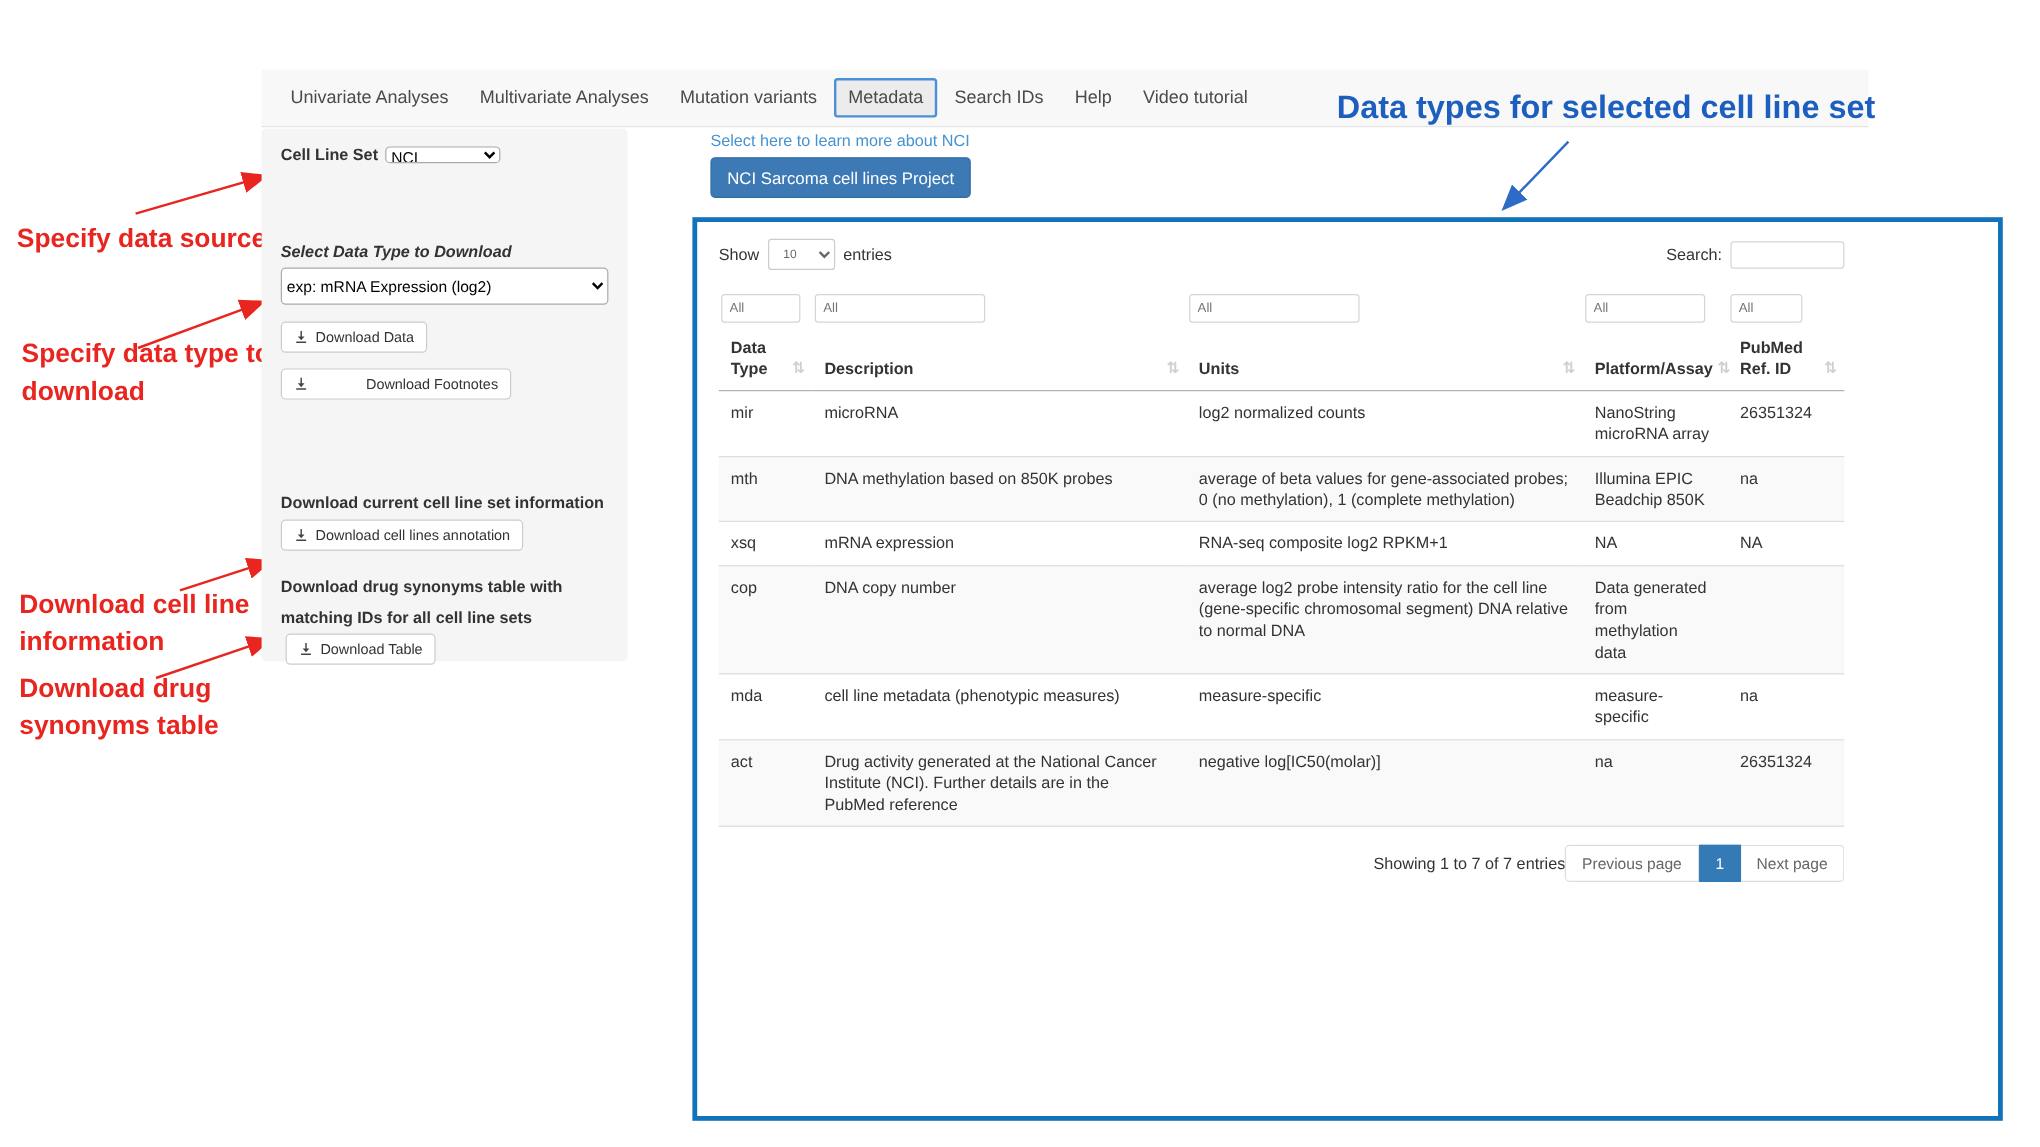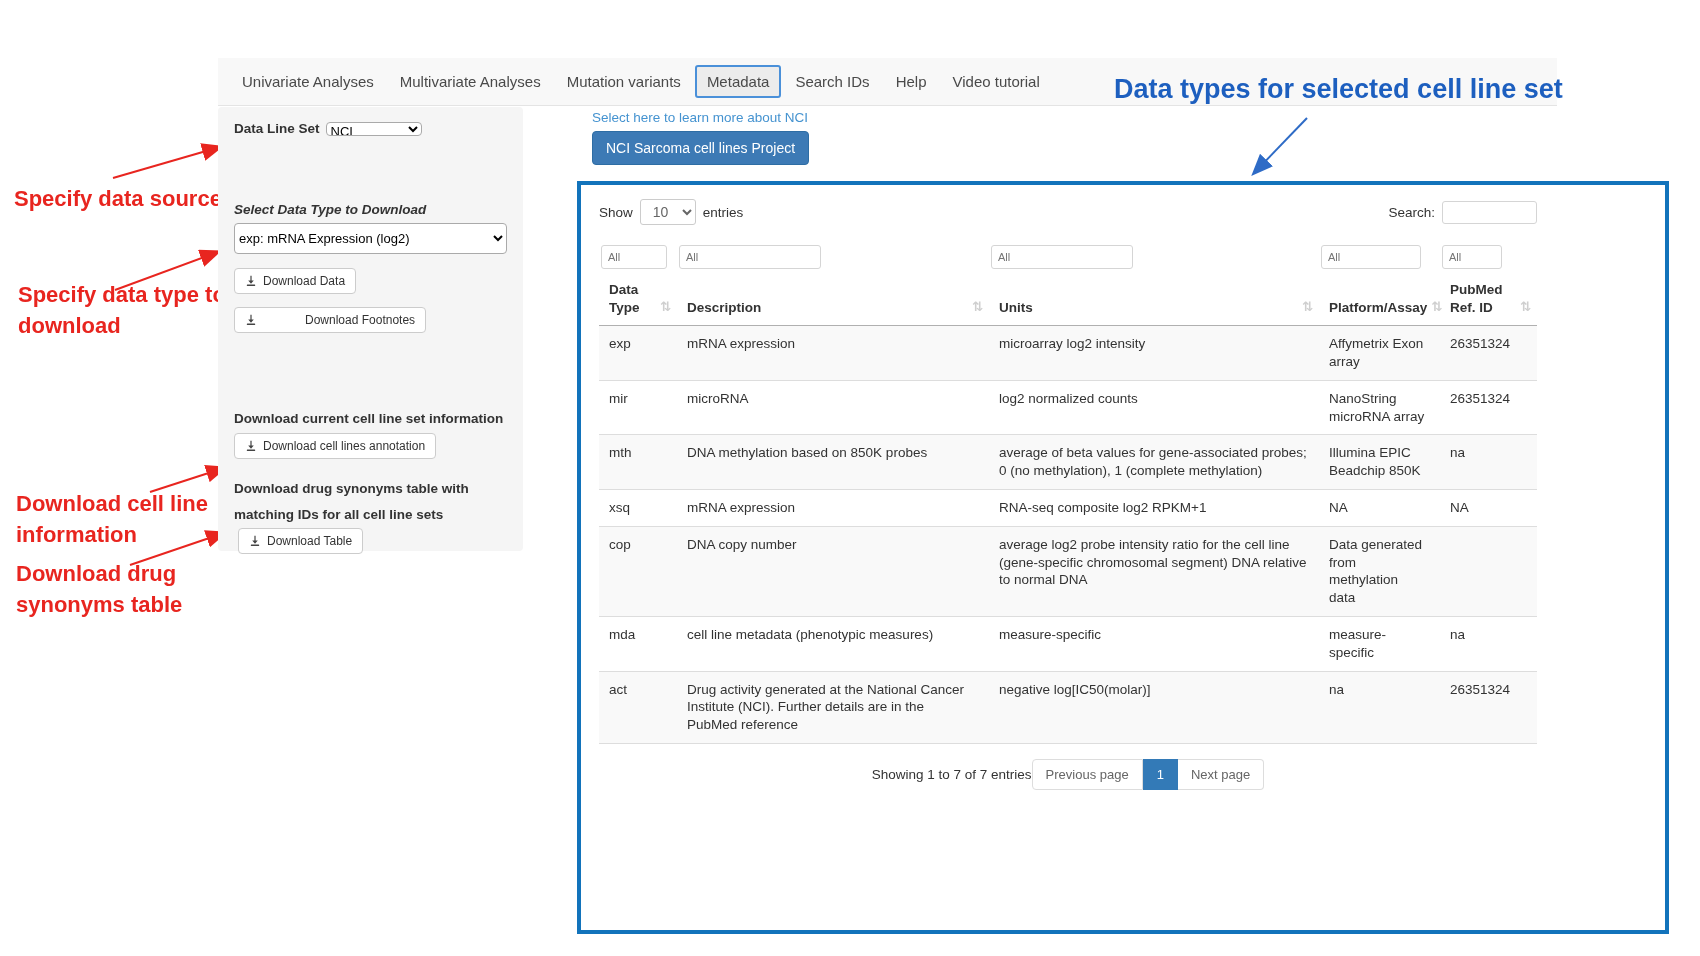--- a/index.html
+++ b/index.html
@@ -140,7 +140,7 @@
 
 <aside id="sidebar">
   <div id="cell-line-row">
-    <span class="ctl-label">Data Line Set</span>
+    <span class="ctl-label">Cell Line Set</span>
     <select id="cell-line-select">
       <option>NCI</option>
     </select>

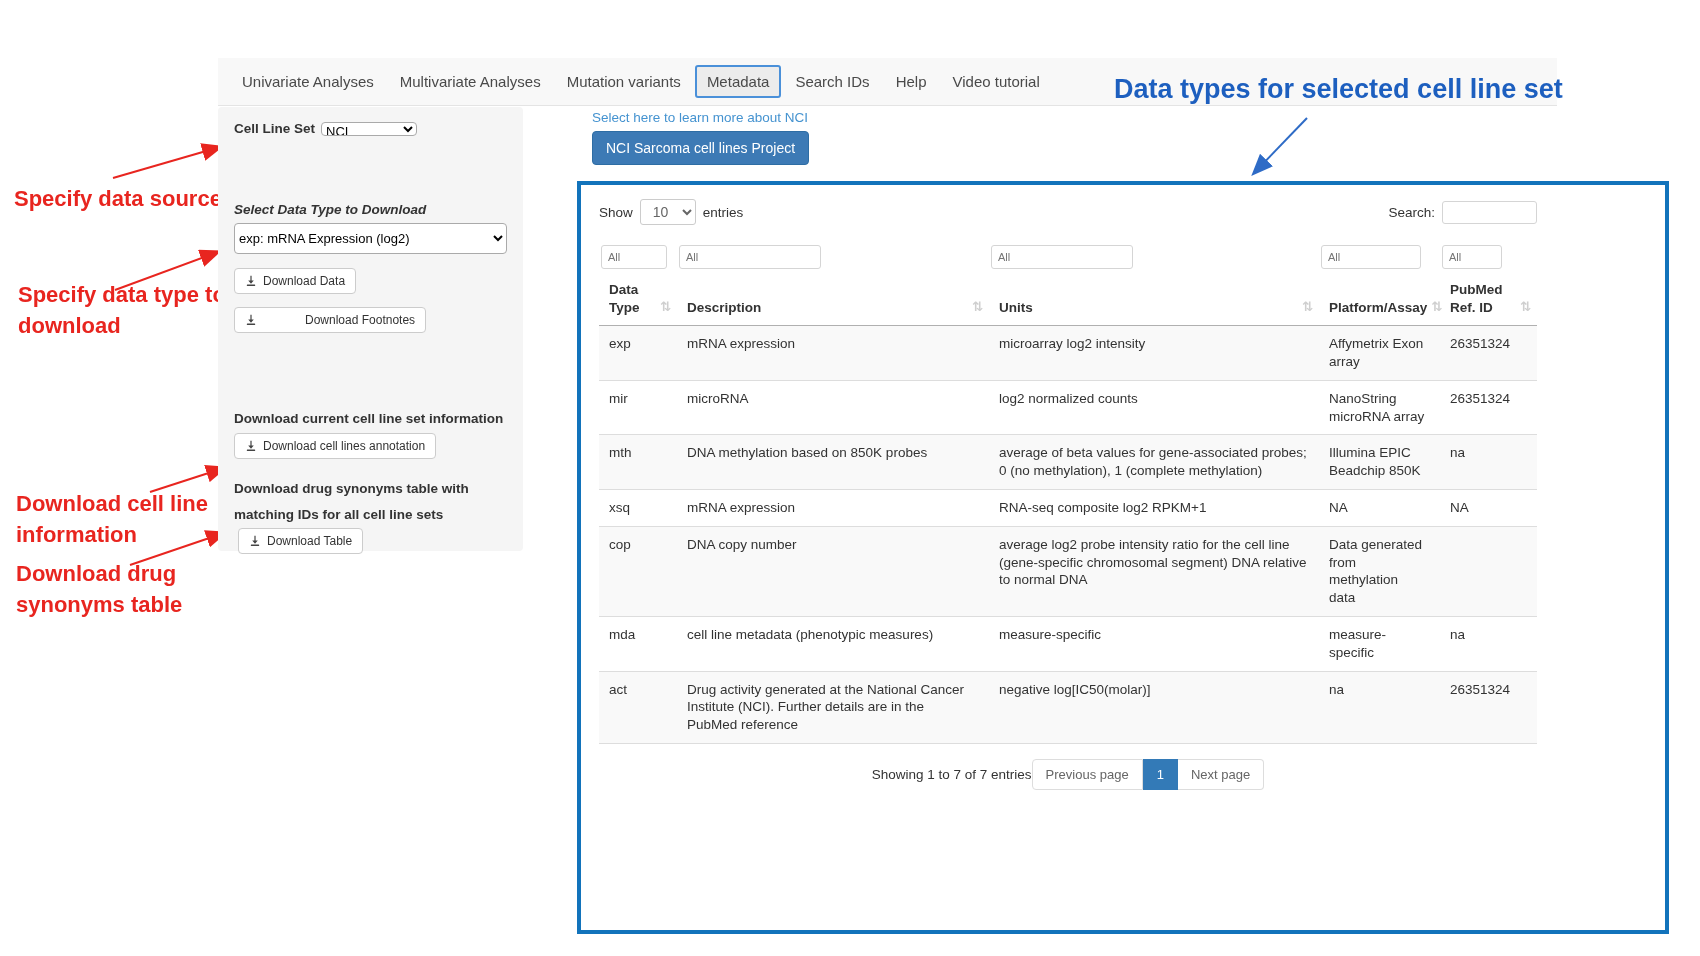--- a/index.html
+++ b/index.html
@@ -60,7 +60,7 @@
   #dt-inner{position:absolute;left:18px;top:14px;width:938px;}
   #dt-controls{display:flex;justify-content:space-between;align-items:center;margin-bottom:12px;gap:37px;}
   .show-ctrl{display:flex;align-items:center;gap:7px;font-size:13.5px;}
-  #show-select{width:56px;height:26px;font-size:14px;color:#666;border:1px solid #ccc;border-radius:3px;background:#fff;padding-left:8px;}
+  #show-select{width:56px;height:26px;font-size:10px;color:#666;border:1px solid #ccc;border-radius:3px;background:#fff;padding-left:8px;}
   .search-ctrl{display:flex;align-items:center;font-size:13.5px;}
   #search-input{width:95px;height:23px;border:1px solid #d5d5d5;border-radius:3px;margin-left:7px;padding:0 5px;font-size:12px;}
 

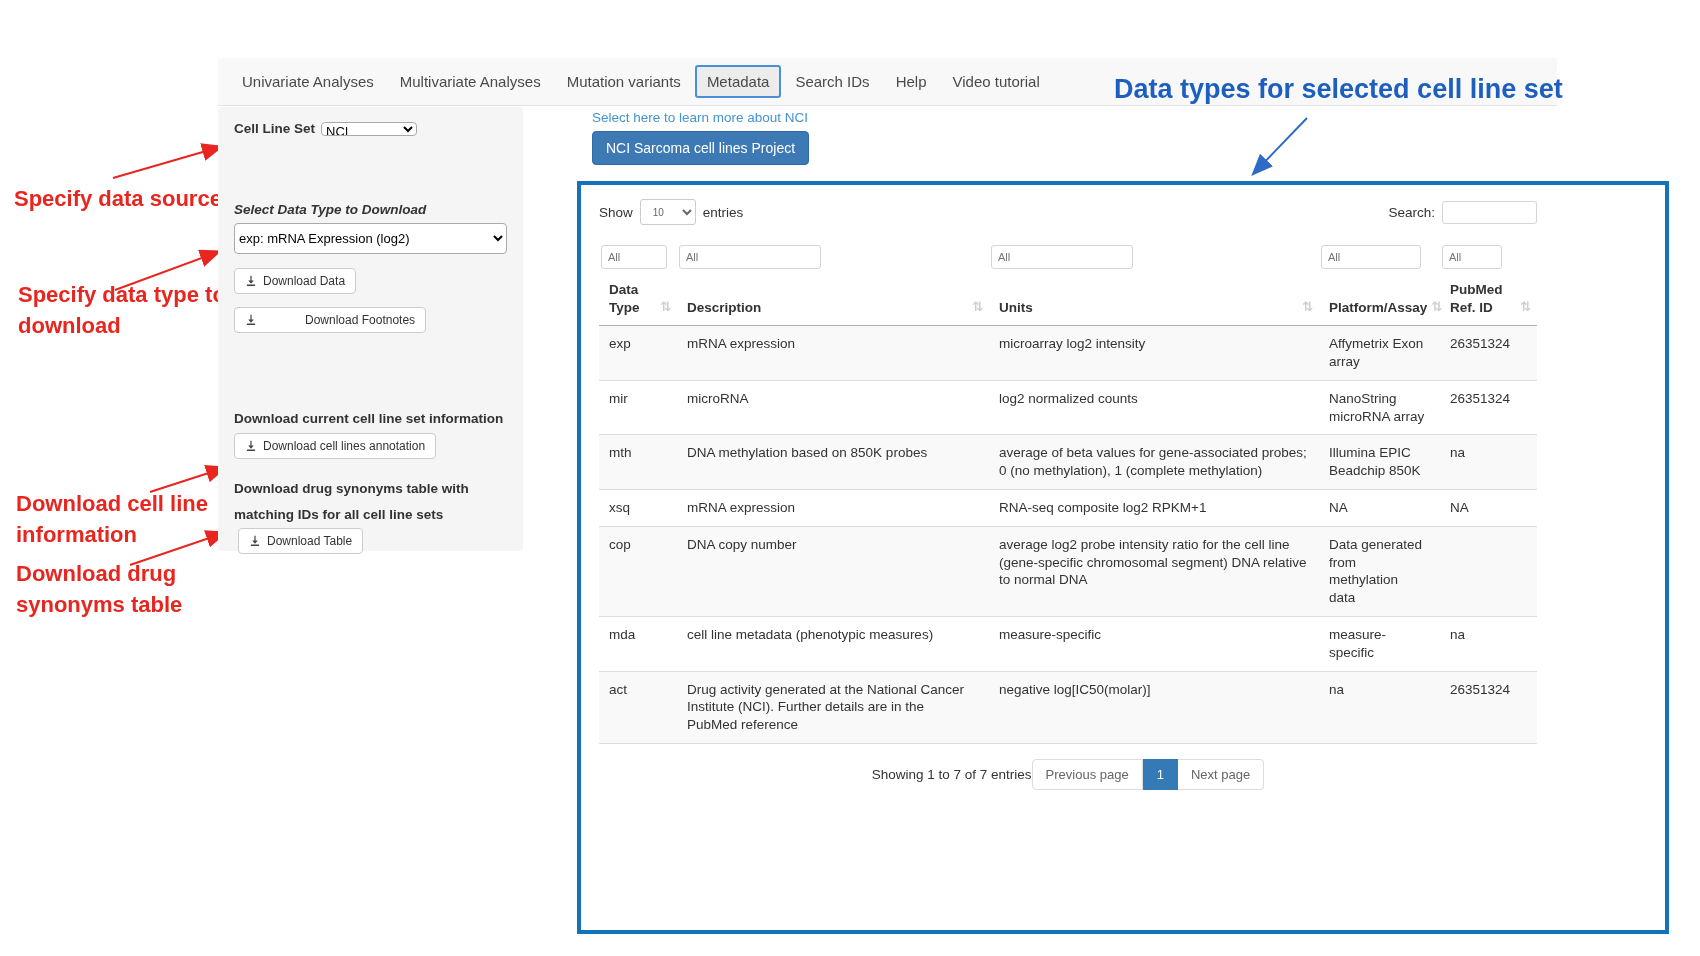--- a/index.html
+++ b/index.html
@@ -262,13 +262,6 @@
           </tr>
       </thead>
       <tbody id="table-body">
-          <tr class="odd">
-            <td>exp</td>
-            <td>mRNA expression</td>
-            <td>microarray log2 intensity</td>
-            <td>Affymetrix Exon array</td>
-            <td>26351324</td>
-          </tr>
           <tr>
             <td>mir</td>
             <td>microRNA</td>

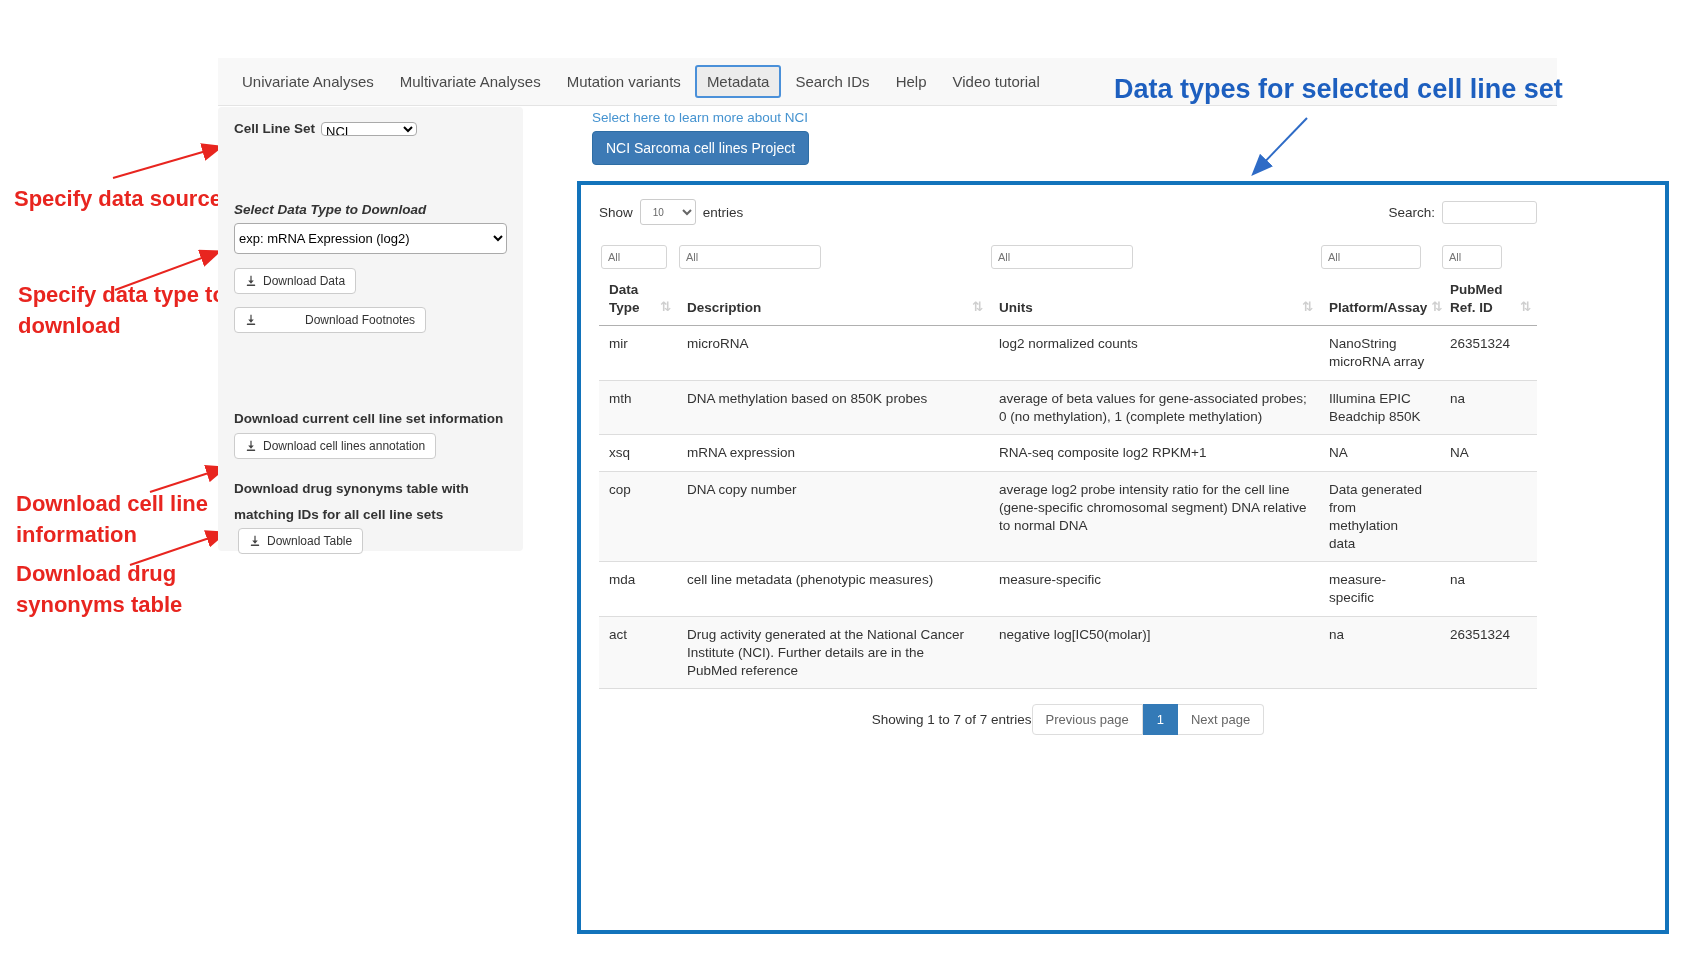--- a/index.html
+++ b/index.html
@@ -80,7 +80,7 @@
   #table-body tr.odd{background:#f9f9f9;}
   #table-body tr:last-child td{border-bottom:1px solid #ddd;}
 
-  #dt-footer{display:flex;justify-content:center;align-items:center;margin-top:15px;width:938px;}
+  #dt-footer{display:flex;justify-content:flex-end;align-items:center;margin-top:15px;width:938px;}
   #dt-info{font-size:13.5px;color:#333;}
   .pagination{display:flex;}
   .page-btn{border:1px solid #ddd;background:#fff;color:#666;padding:7px 13px;font-size:13px;cursor:pointer;font-family:inherit;}

